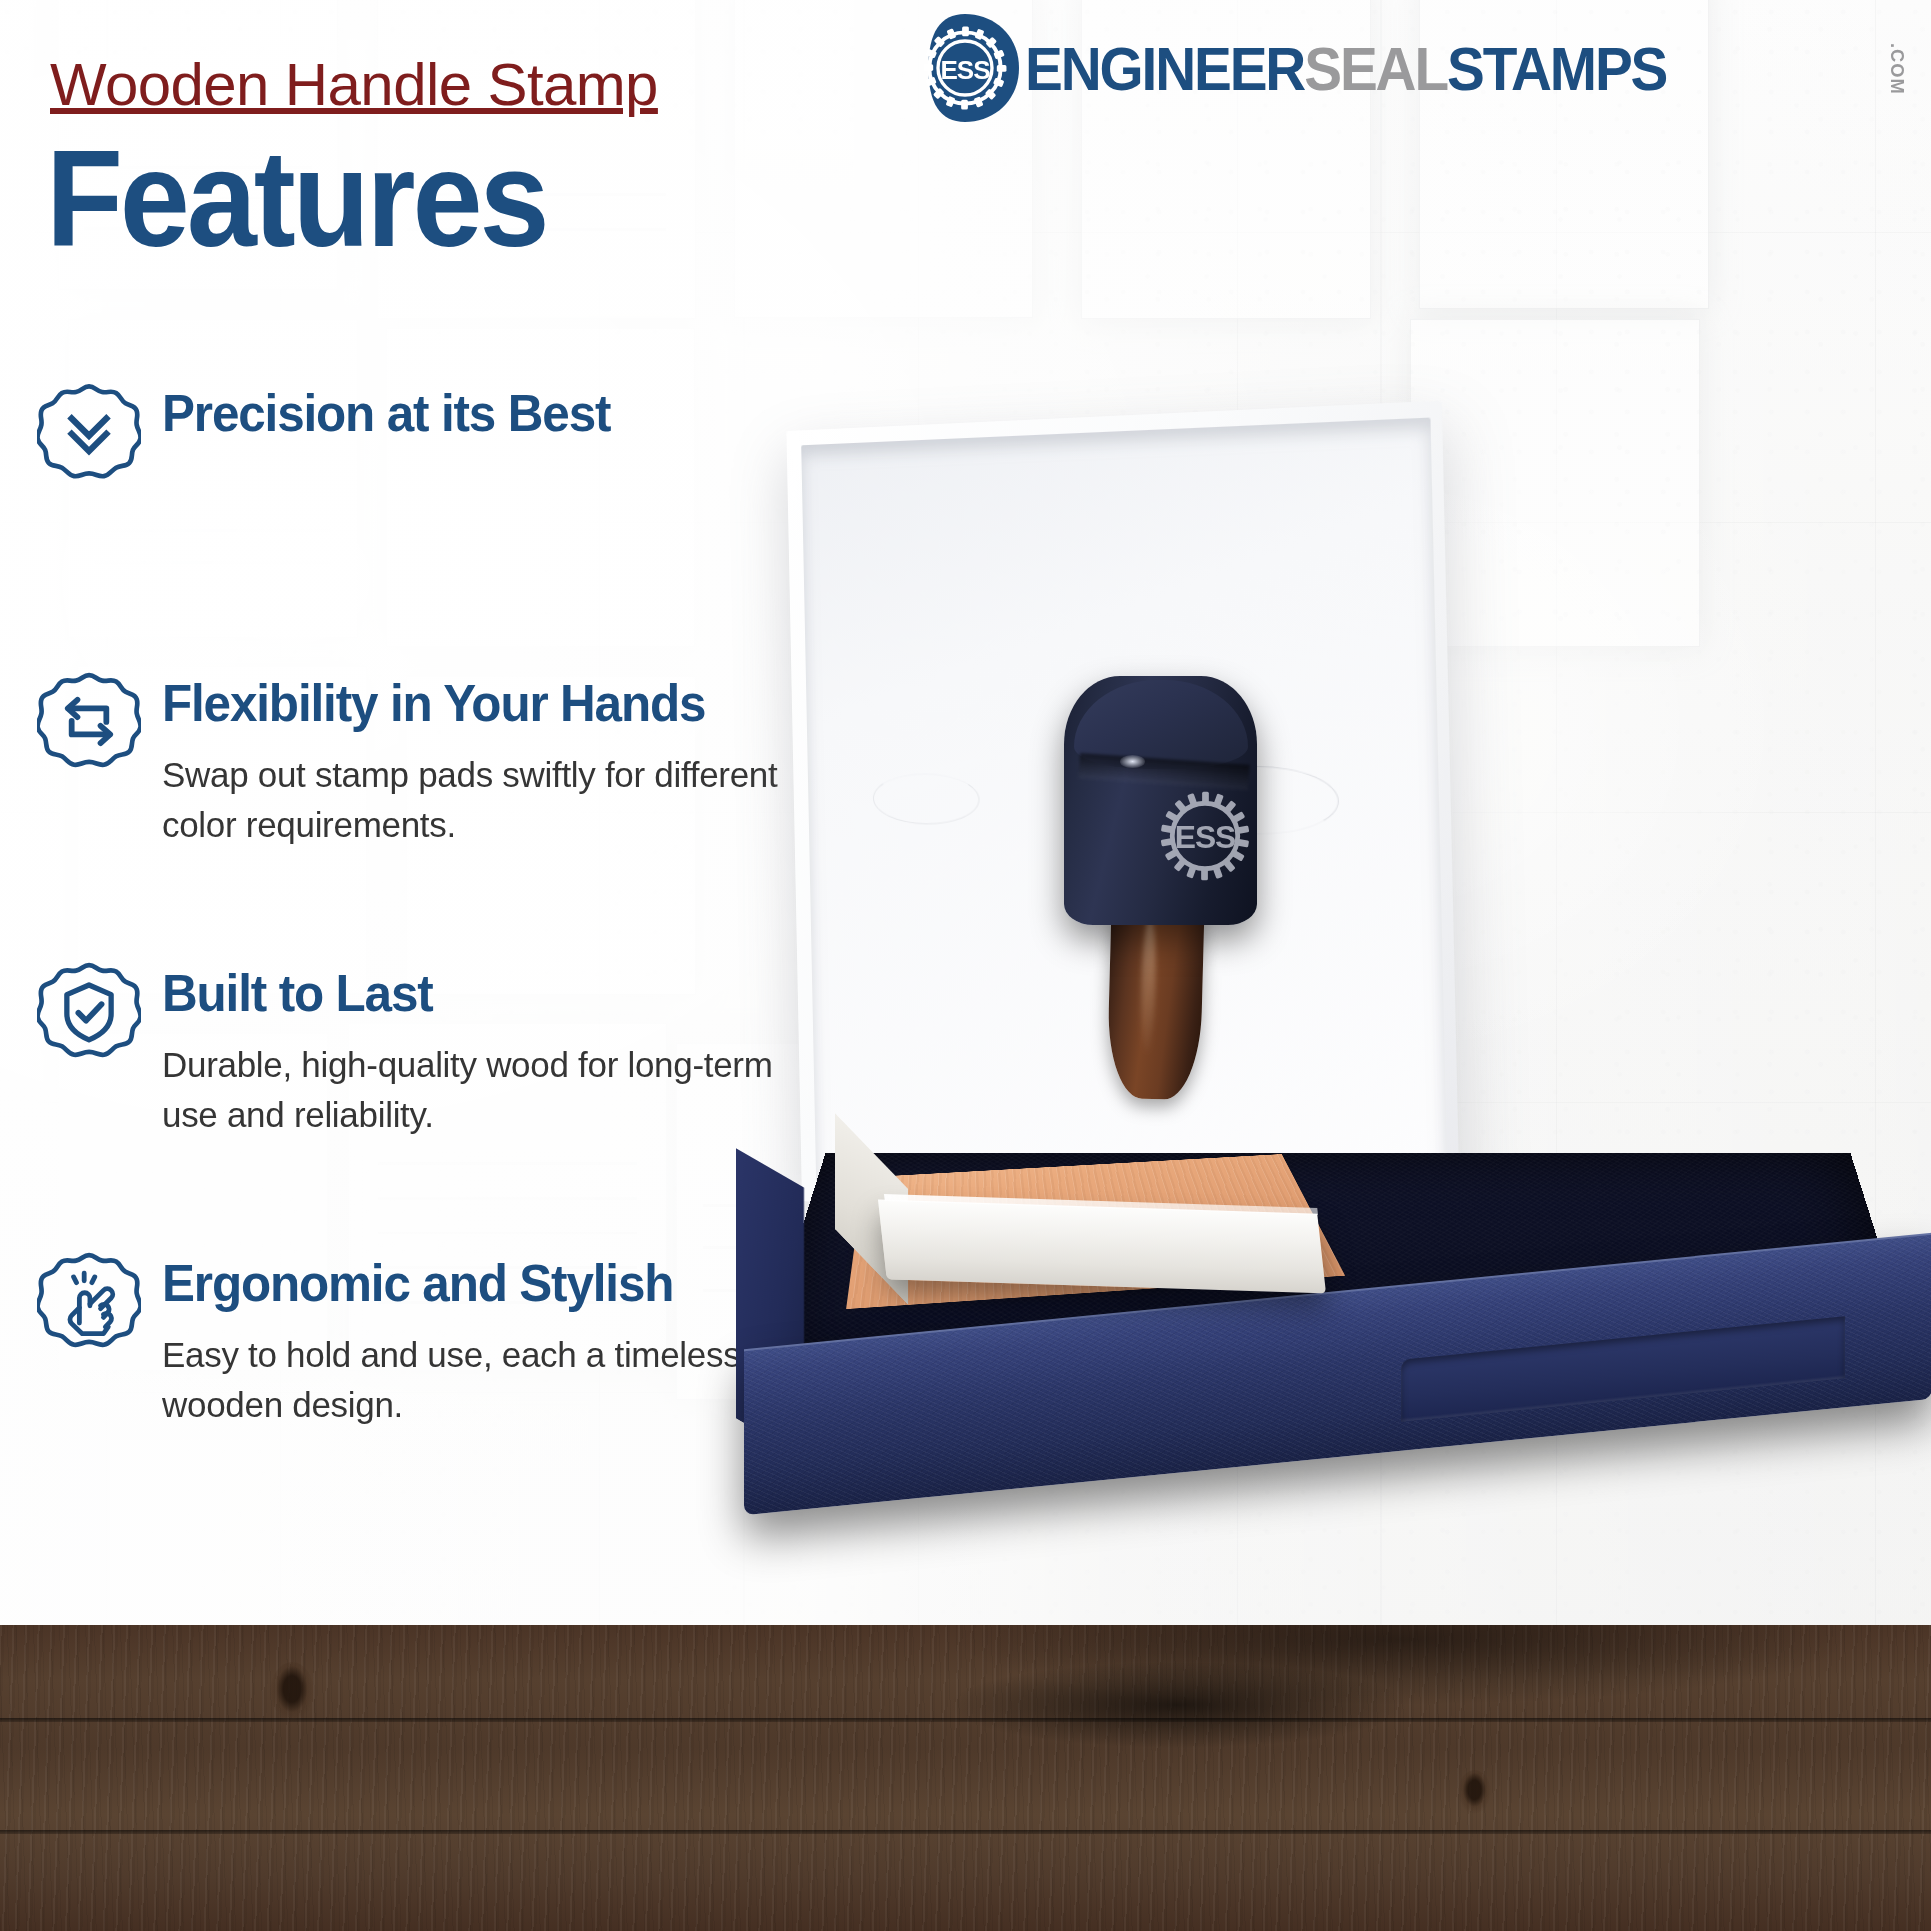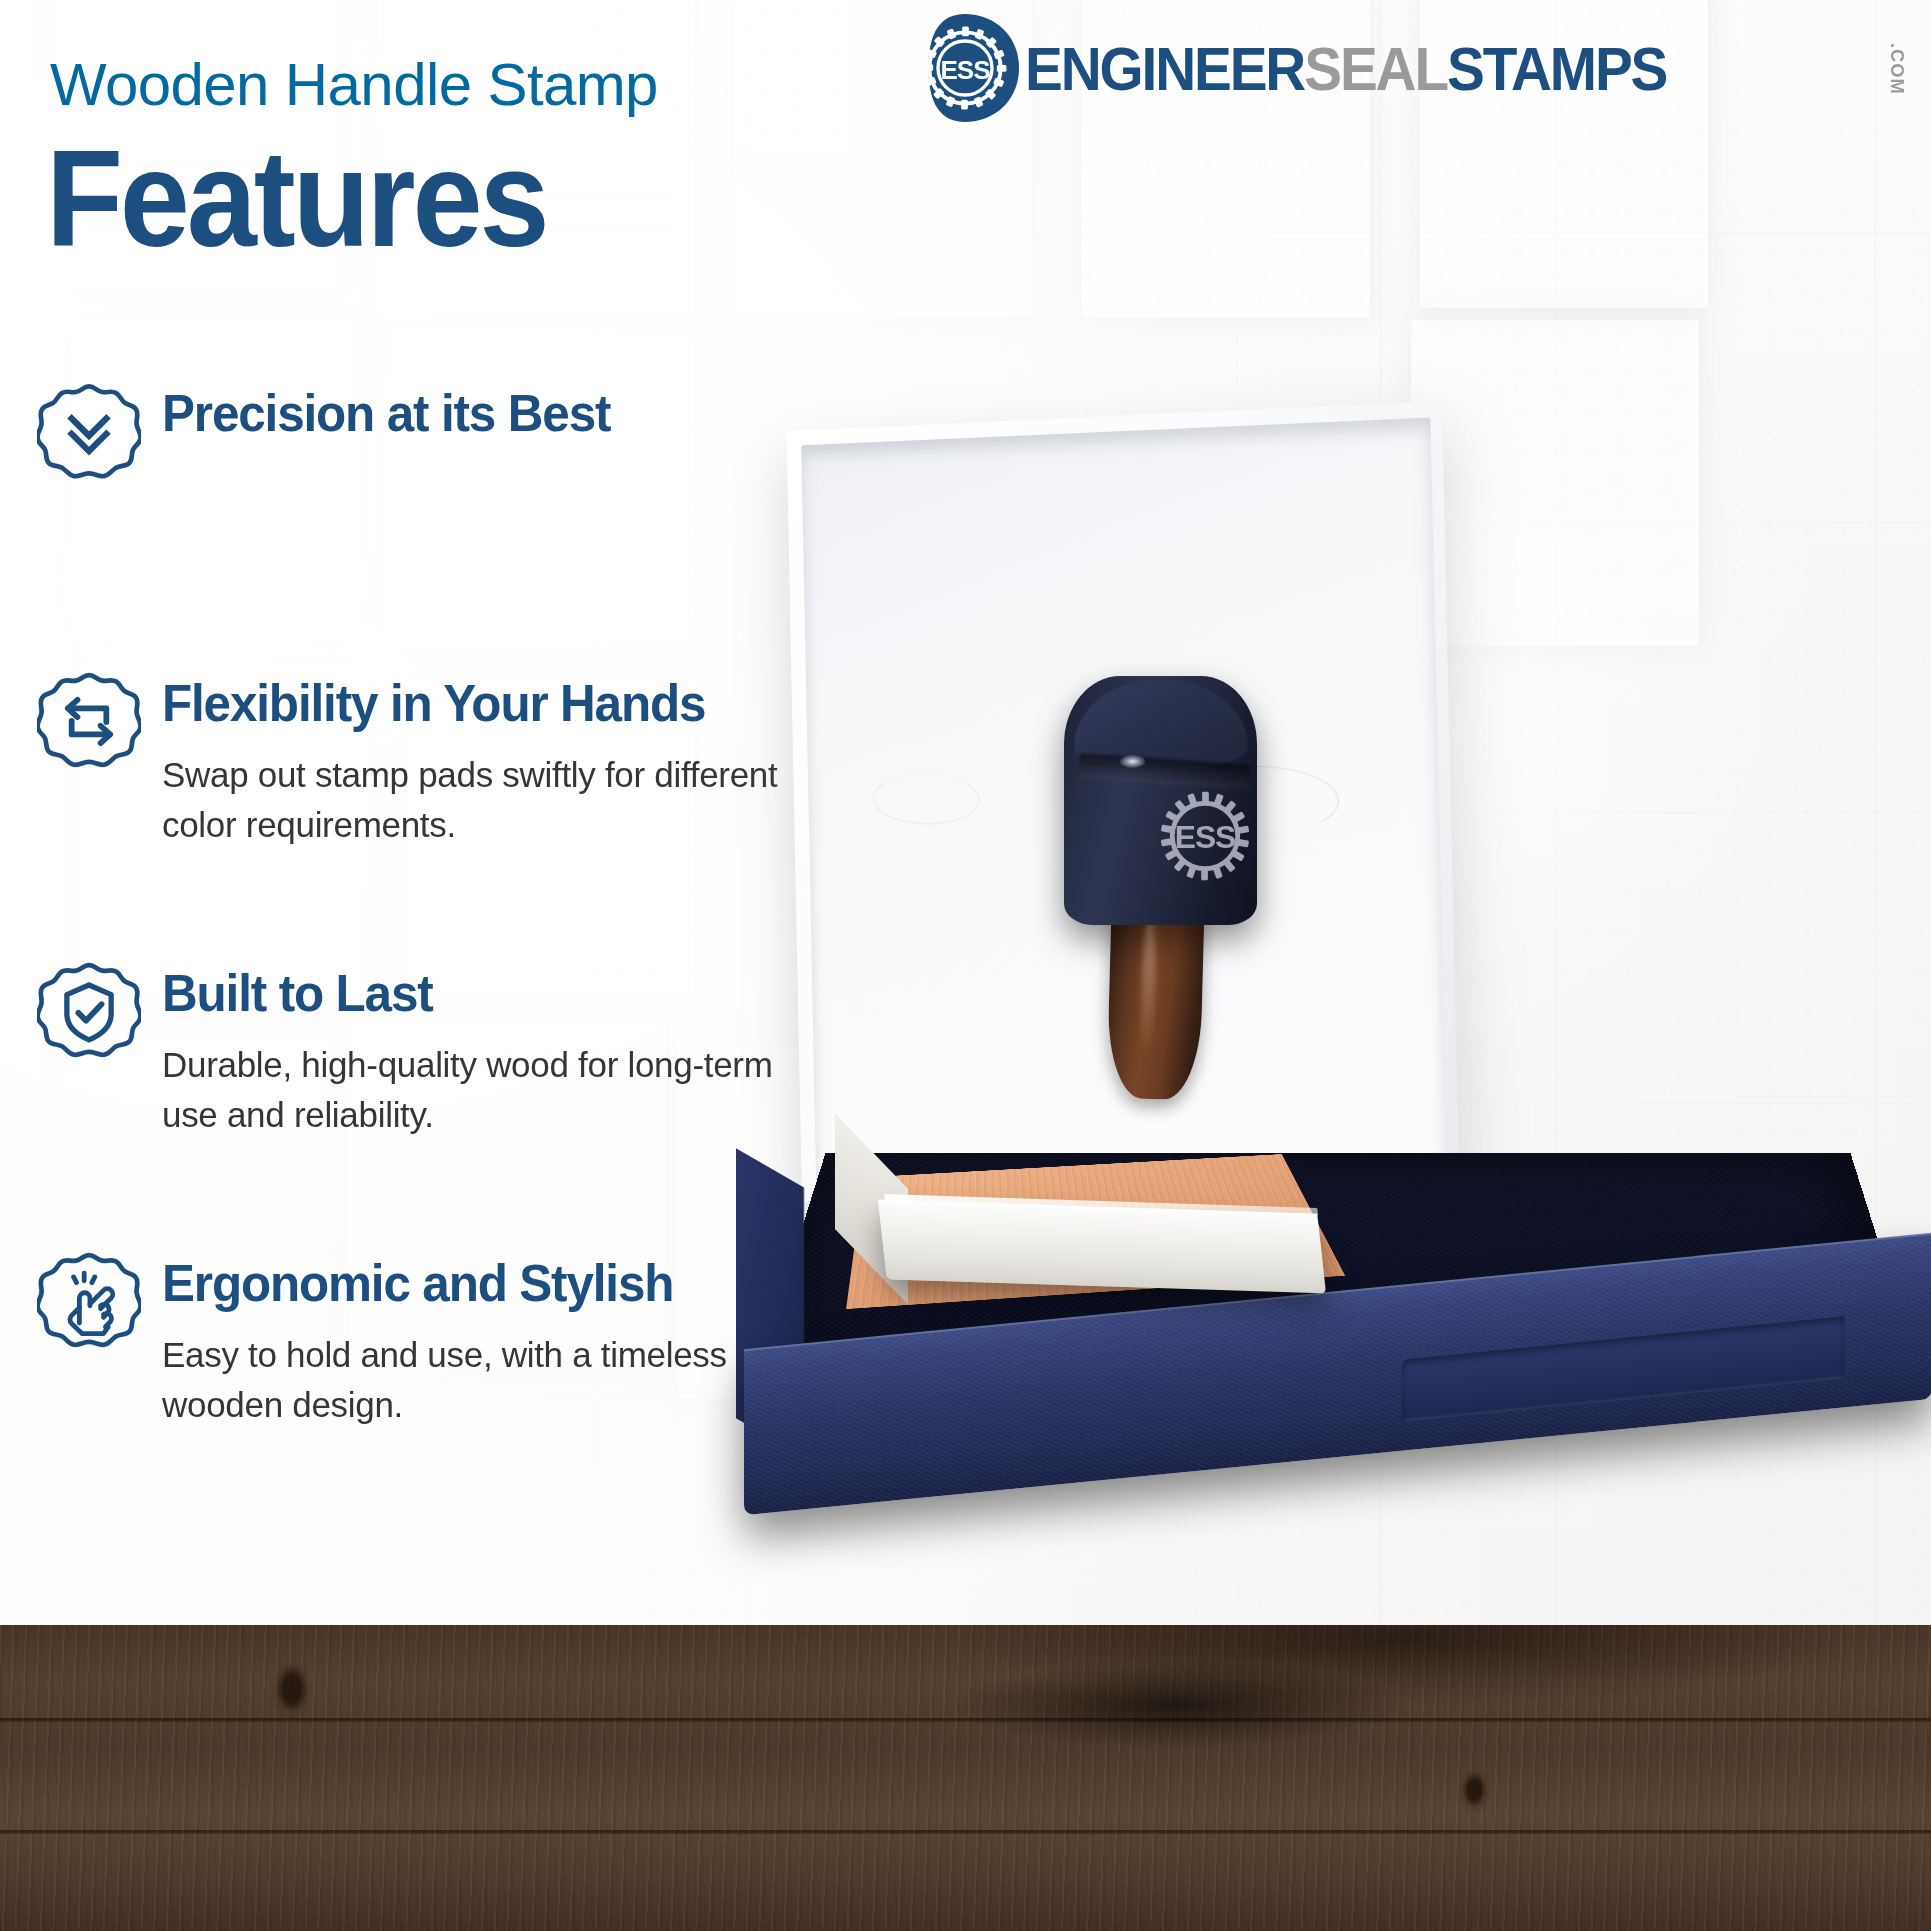--- a/index.html
+++ b/index.html
@@ -99,8 +99,8 @@
 
   .title-sub {
     position:absolute; left:50px; top:50px;
-    font-size:60px; font-weight:300; color:#0369a1;
-    letter-spacing:-0.6px; white-space:nowrap;
+    font-size:60px; font-weight:300; color:#7f1d1d;
+    letter-spacing:-0.6px; white-space:nowrap;text-decoration:underline;
   }
   .title-main {
     position:absolute; left:46px; top:130px;

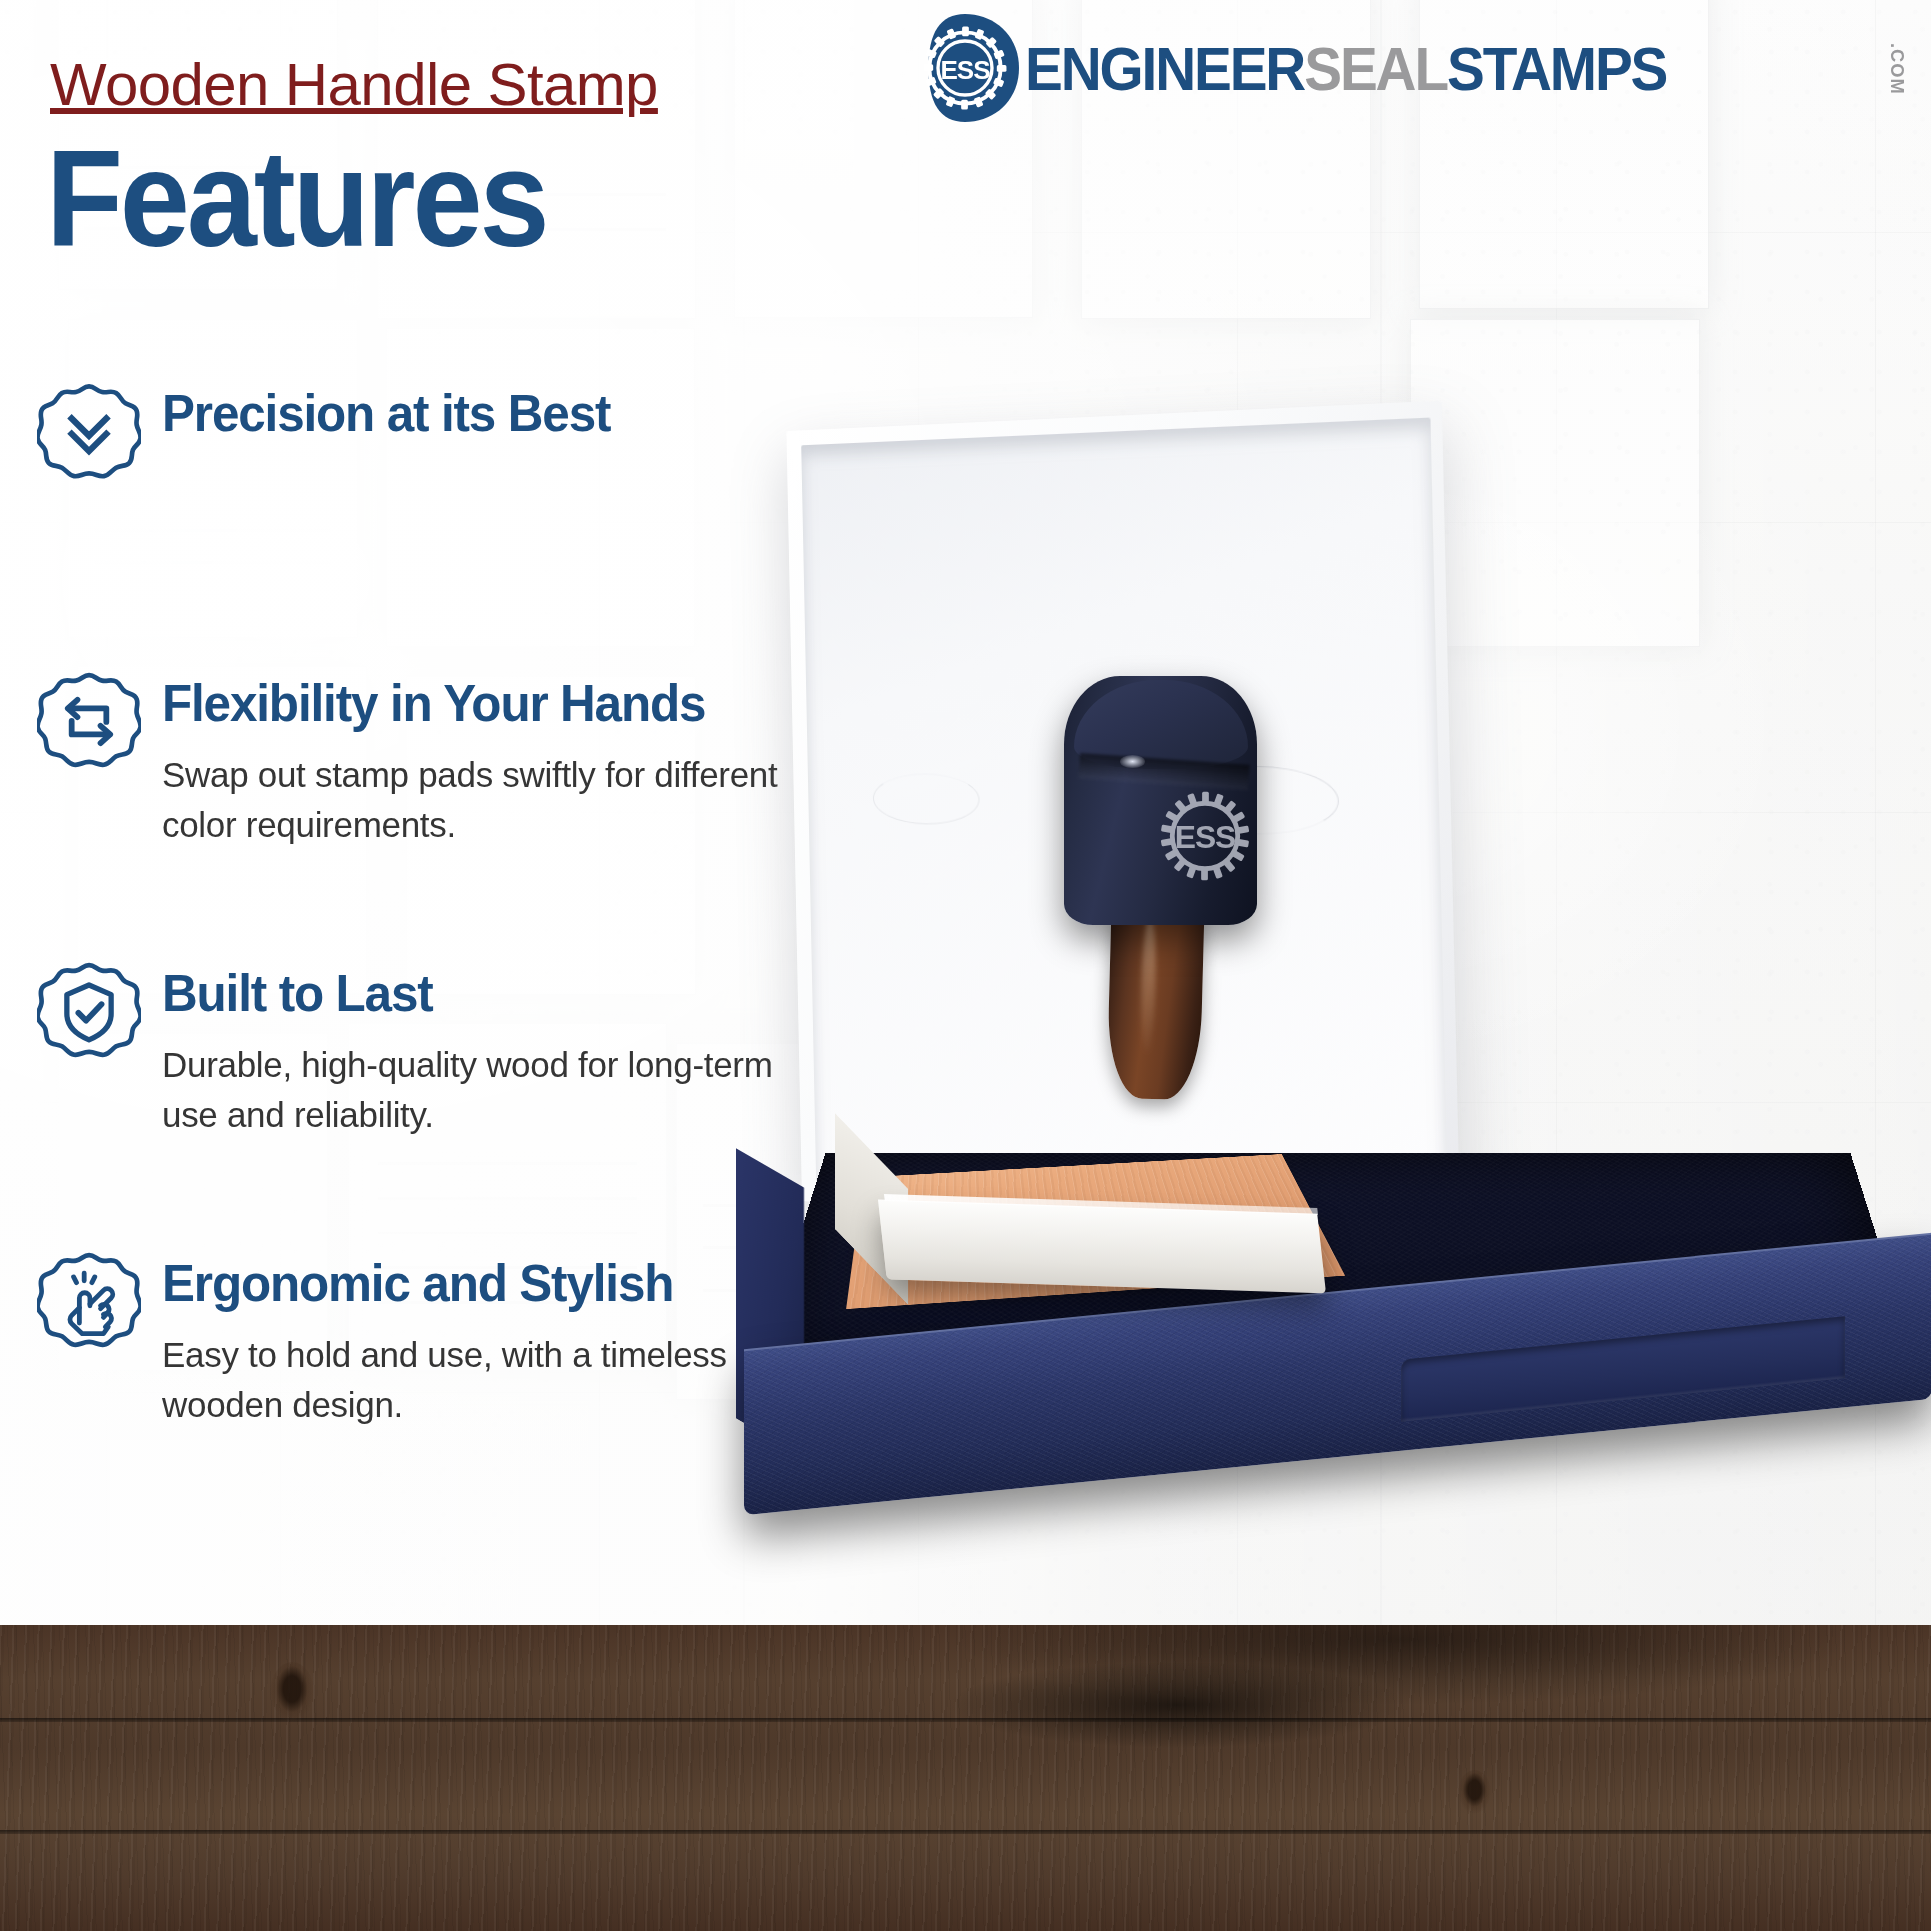--- a/index.html
+++ b/index.html
@@ -474,7 +474,7 @@
           </svg>
         </div>
         <div class="f-head">Ergonomic and Stylish</div>
-        <div class="f-body">Easy to hold and use, with a timeless wooden design.</div>
+        <div class="f-body">Easy to hold and use, each a timeless wooden design.</div>
       </div>
 
     </div>

